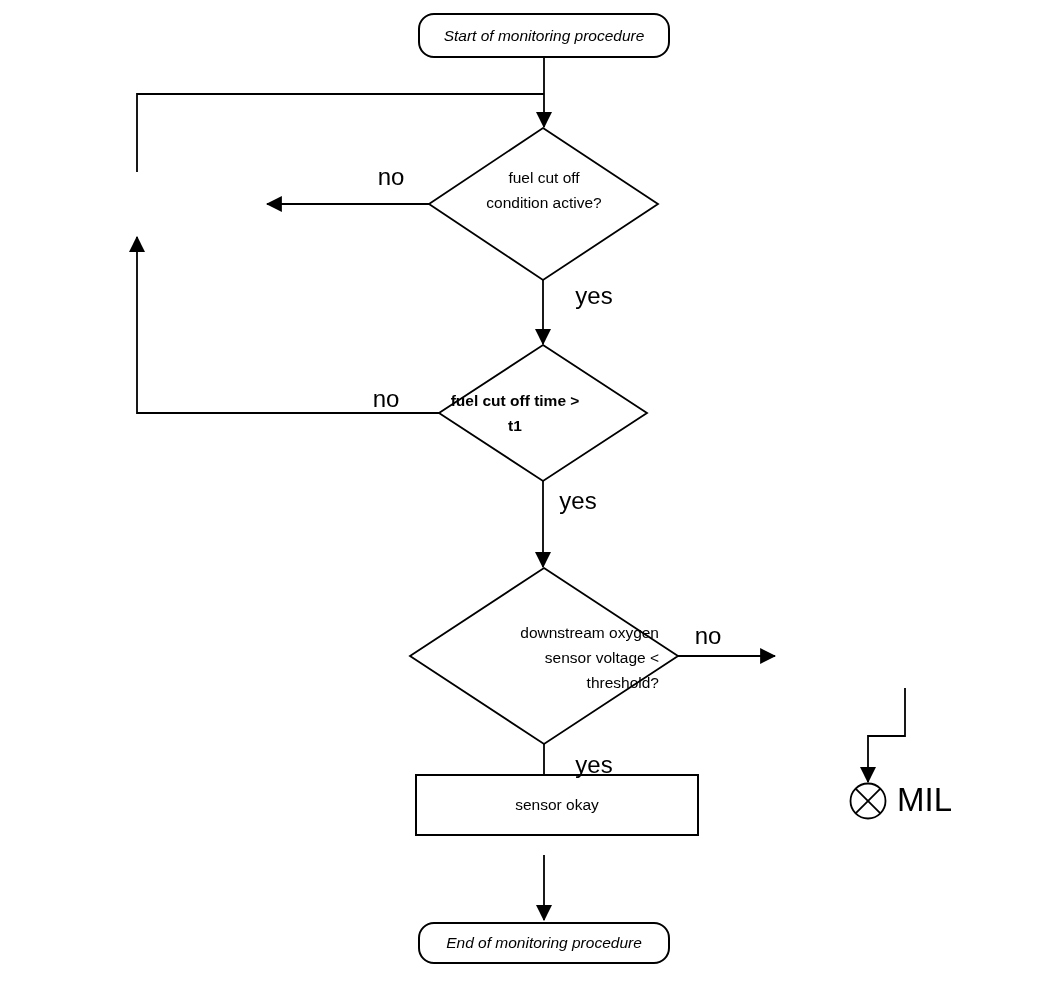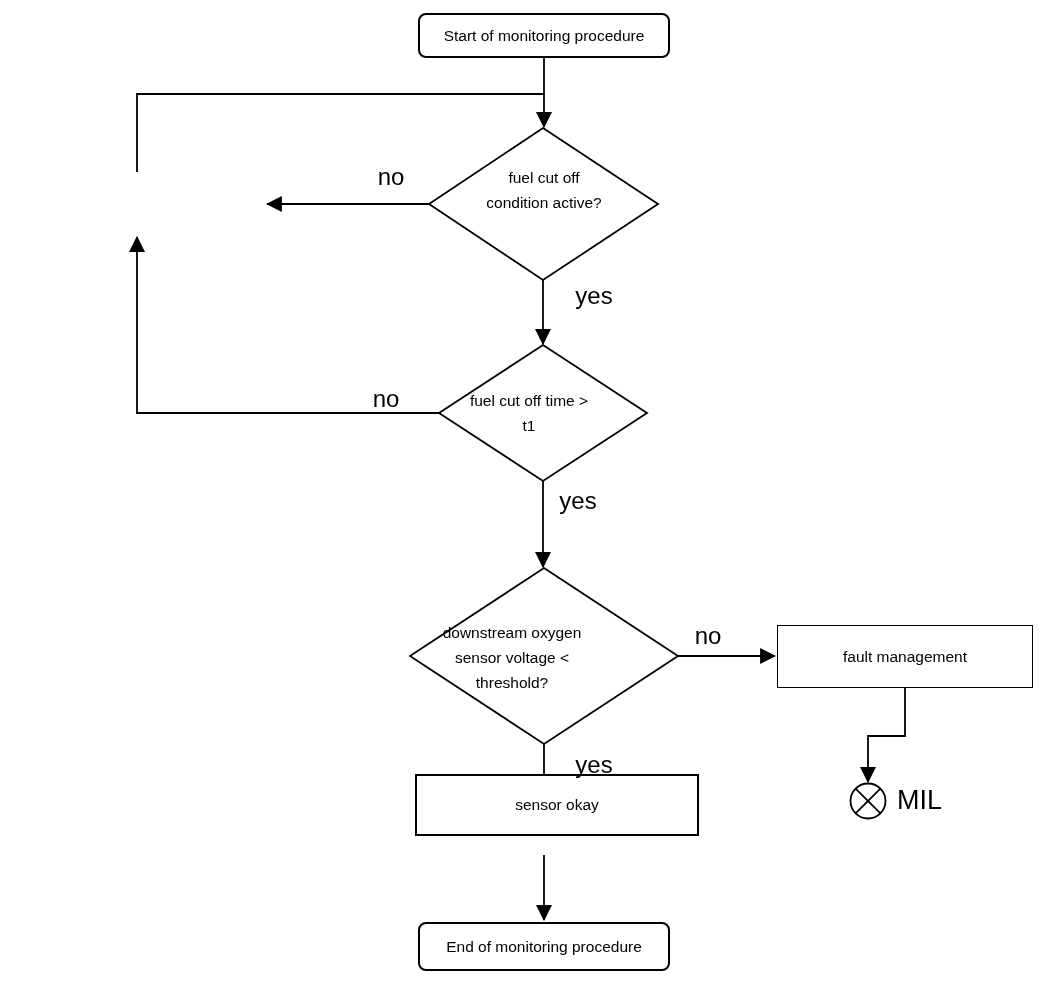--- a/index.html
+++ b/index.html
@@ -35,7 +35,8 @@
     white-space: pre-line;
   }
   .node.terminator {
-    border-radius: 8px;
+    border-radius: 16px;
+    font-style: italic;
   }
   .node.thin {
     border-width: 1px;

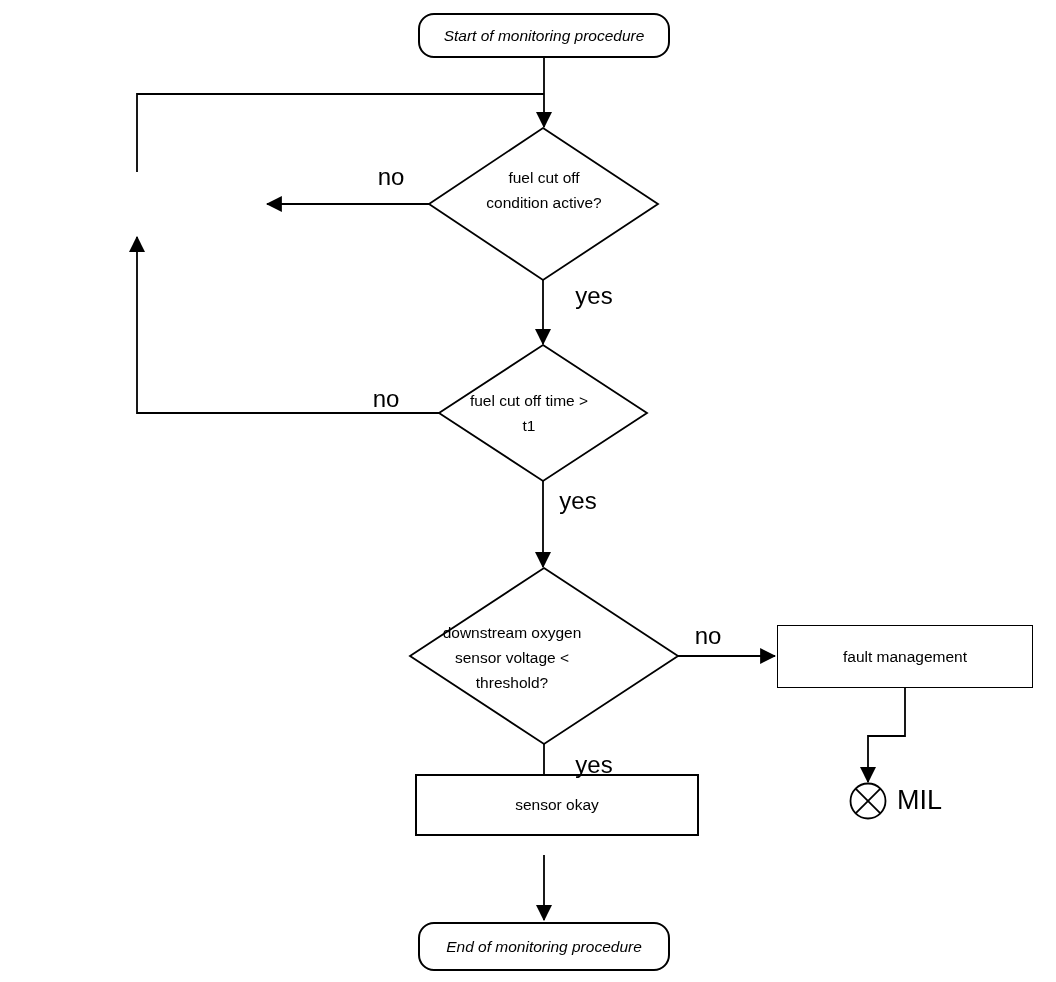--- a/index.html
+++ b/index.html
@@ -110,7 +110,7 @@
   <div class="dtext" style="left:544px; top:190px; width:210px;">fuel cut off
 condition active?</div>
 
-  <div class="dtext" style="left:529px; top:413px; width:210px;">fuel cut off time &gt;
+  <div class="dtext" style="left:515px; top:413px; width:210px;font-weight:bold;">fuel cut off time &gt;
 t1</div>
 
   <div class="dtext" style="left:512px; top:657px; width:230px;">downstream oxygen

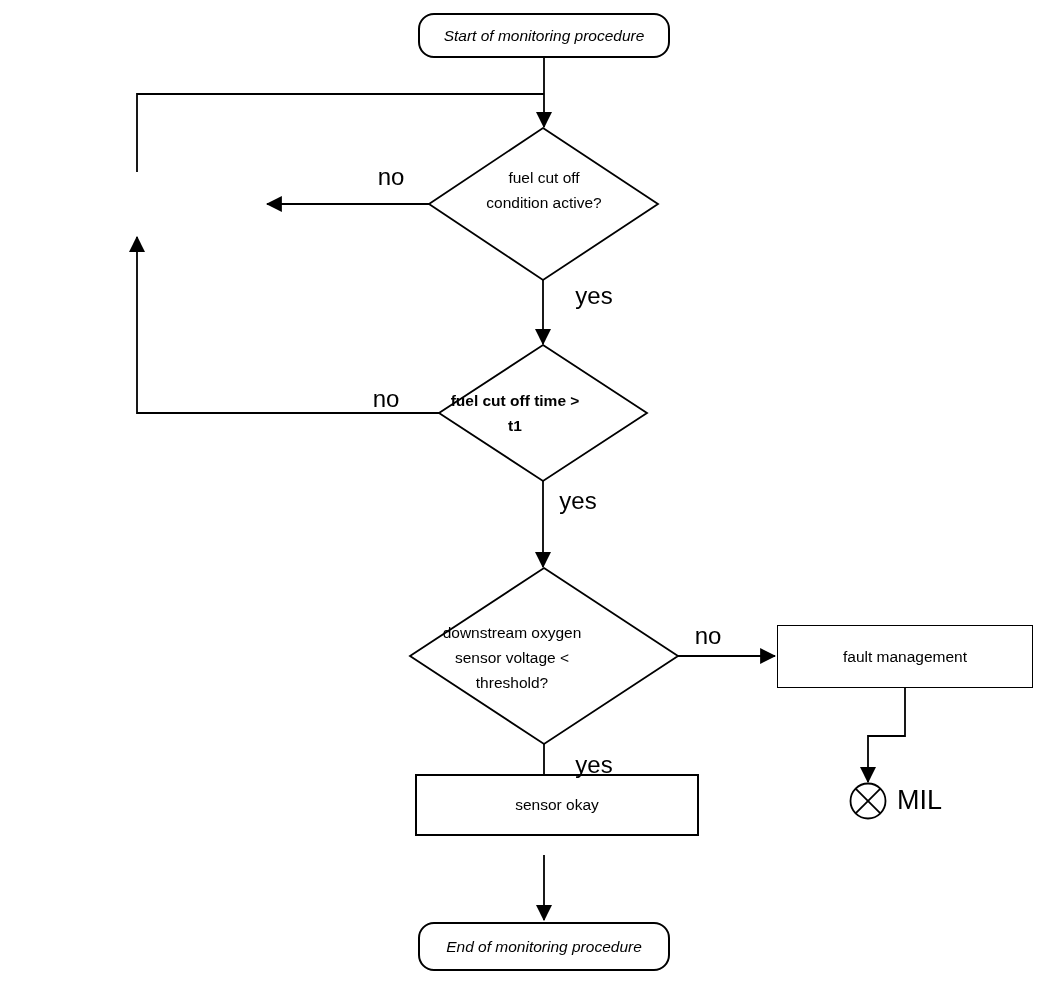--- a/index.html
+++ b/index.html
@@ -113,7 +113,7 @@
   <div class="dtext" style="left:515px; top:413px; width:210px;font-weight:bold;">fuel cut off time &gt;
 t1</div>
 
-  <div class="dtext" style="left:512px; top:657px; width:230px;">downstream oxygen
+  <div class="dtext" style="left:544px; top:657px; width:230px;text-align:right;">downstream oxygen
 sensor voltage &lt;
 threshold?</div>
 

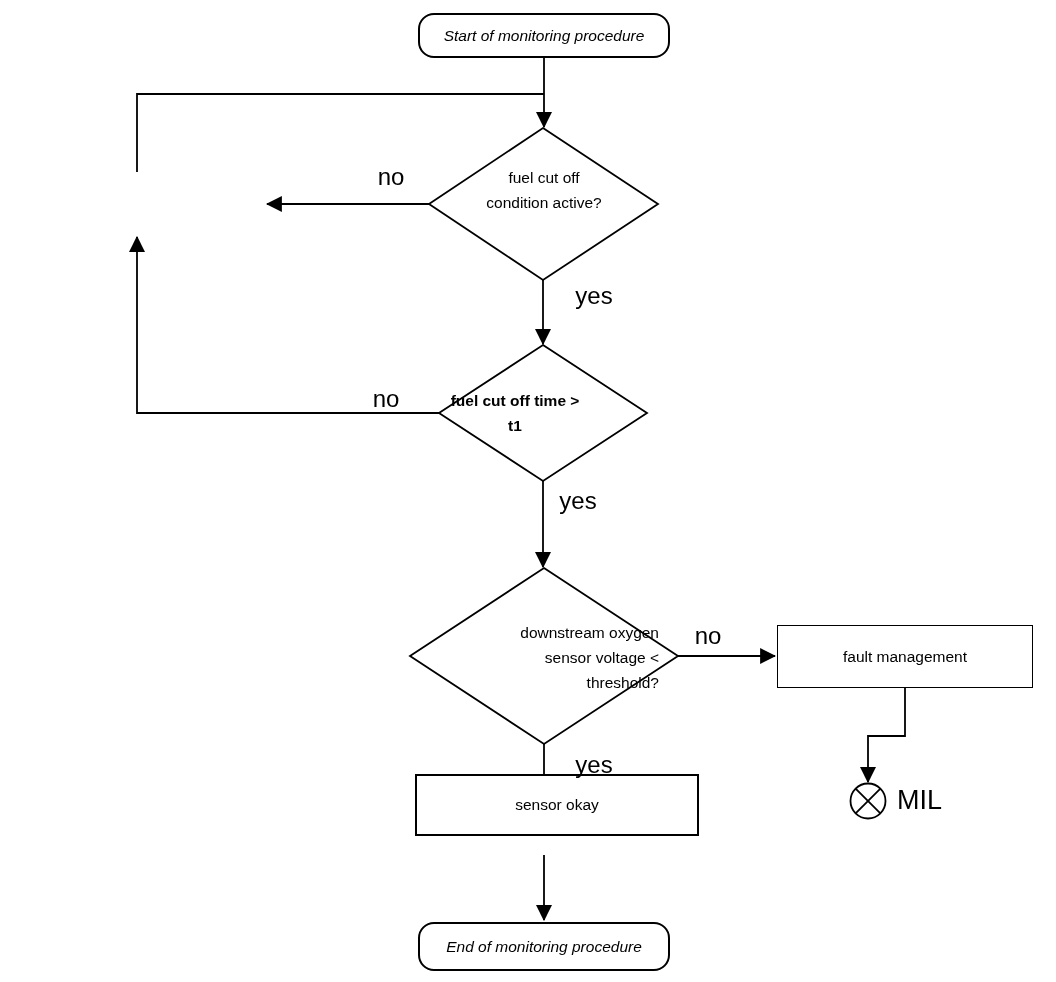--- a/index.html
+++ b/index.html
@@ -101,7 +101,6 @@
   <div class="node terminator" style="left:418px; top:13px; width:252px; height:45px;">Start of monitoring procedure</div>
 
 
-  <div class="node thin" style="left:777px; top:625px; width:256px; height:63px;">fault management</div>
 
   <div class="node" style="left:415px; top:774px; width:284px; height:62px;">sensor okay</div>
 

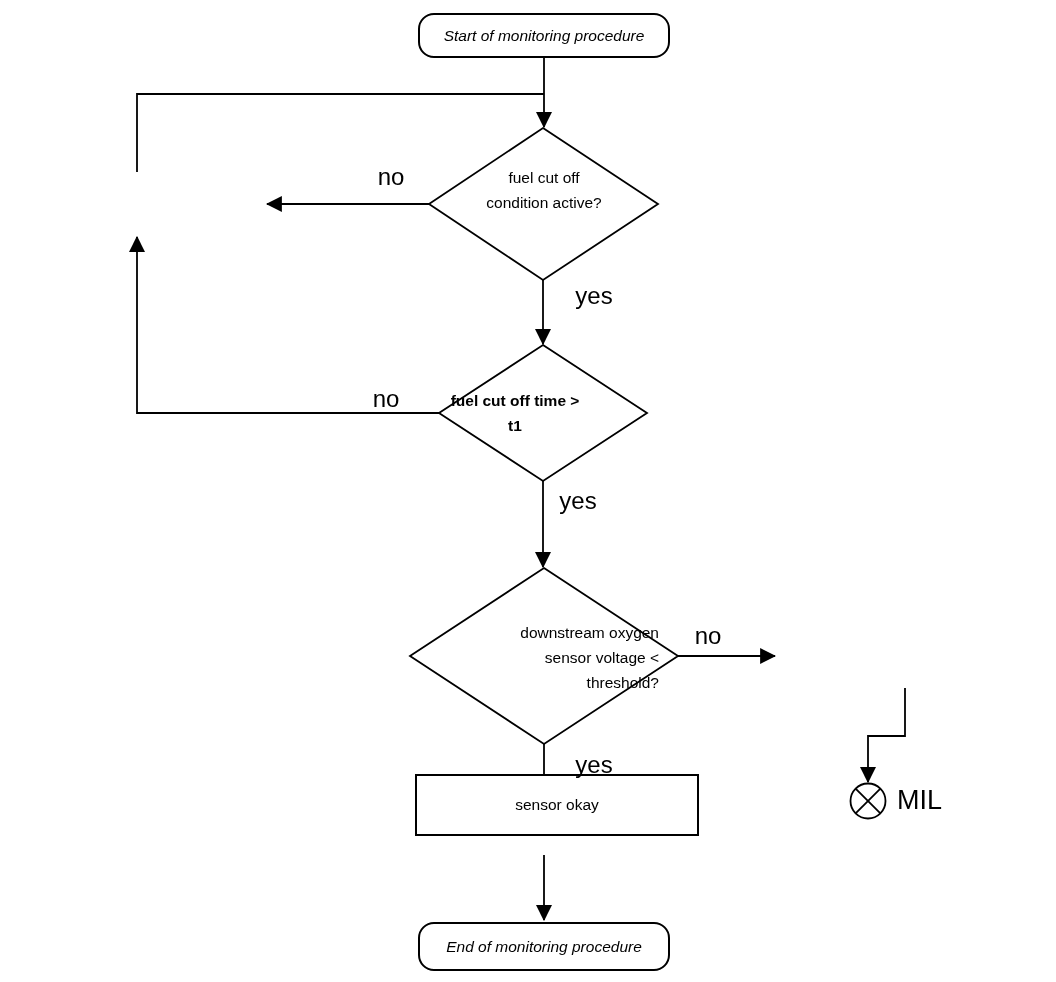--- a/index.html
+++ b/index.html
@@ -57,7 +57,7 @@
   .mil-label {
     position: absolute;
     transform: translate(0, -50%);
-    font-size: 27px;
+    font-size: 33px;
   }
 </style>
 </head>

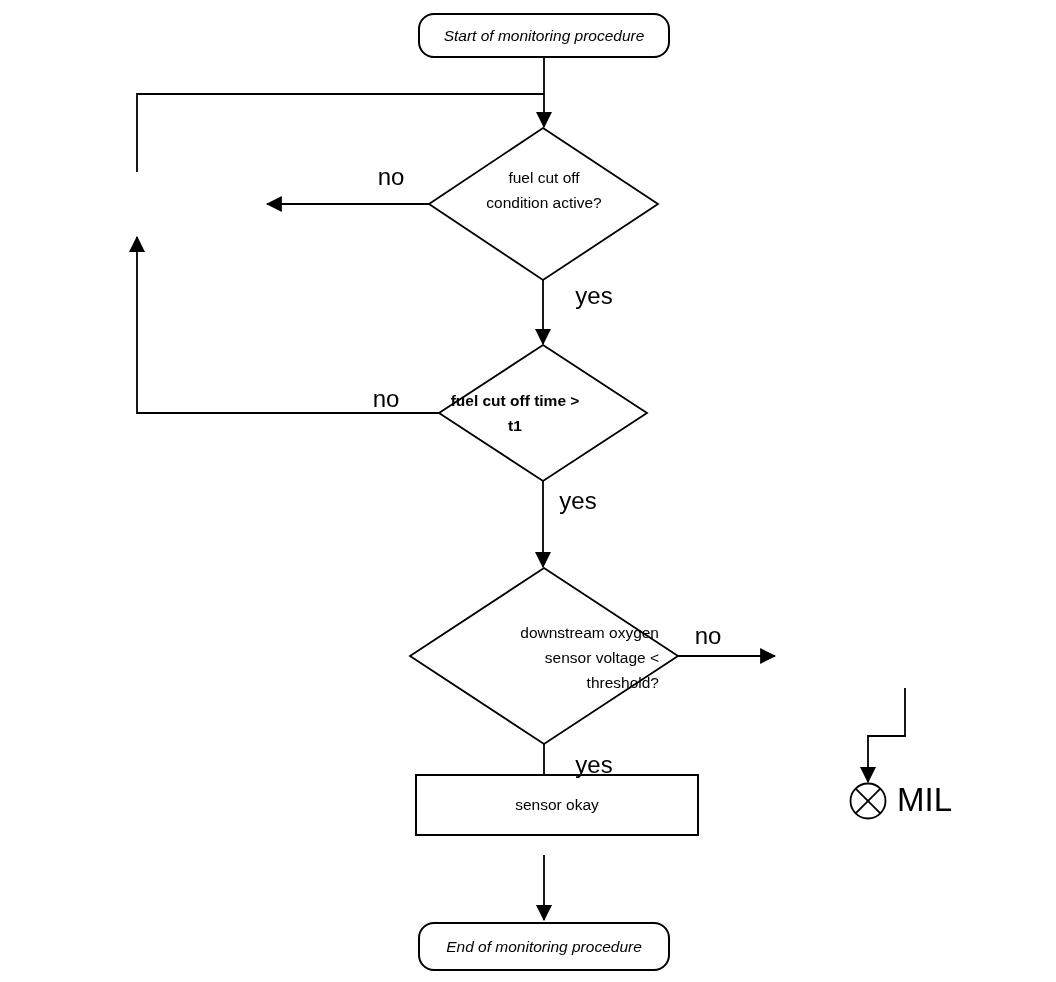--- a/index.html
+++ b/index.html
@@ -104,7 +104,7 @@
 
   <div class="node" style="left:415px; top:774px; width:284px; height:62px;">sensor okay</div>
 
-  <div class="node terminator" style="left:418px; top:922px; width:252px; height:49px;">End of monitoring procedure</div>
+  <div class="node terminator" style="left:418px; top:922px; width:252px; height:42px;">End of monitoring procedure</div>
 
   <div class="dtext" style="left:544px; top:190px; width:210px;">fuel cut off
 condition active?</div>

